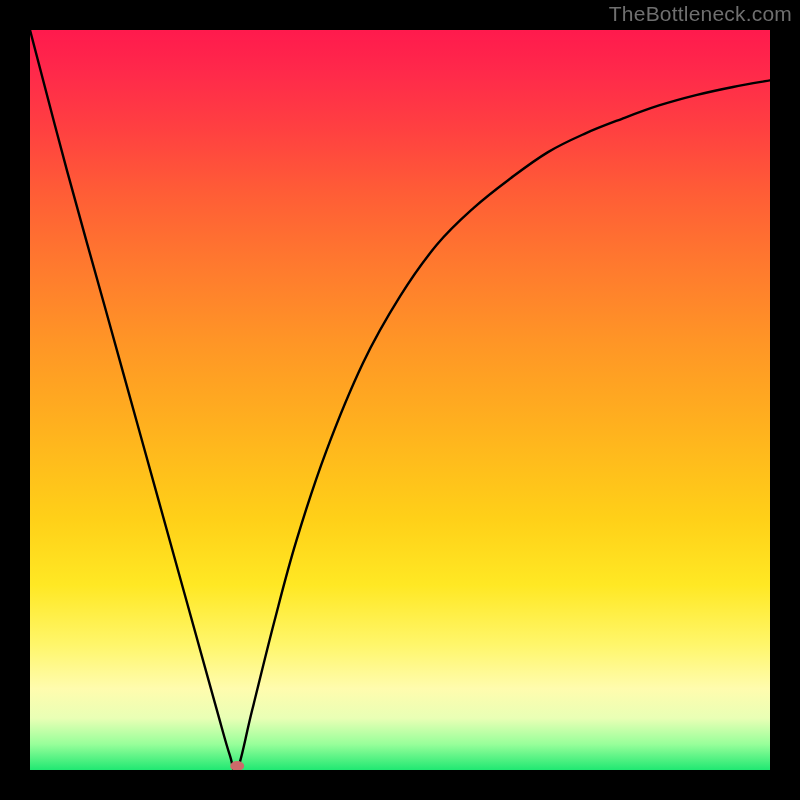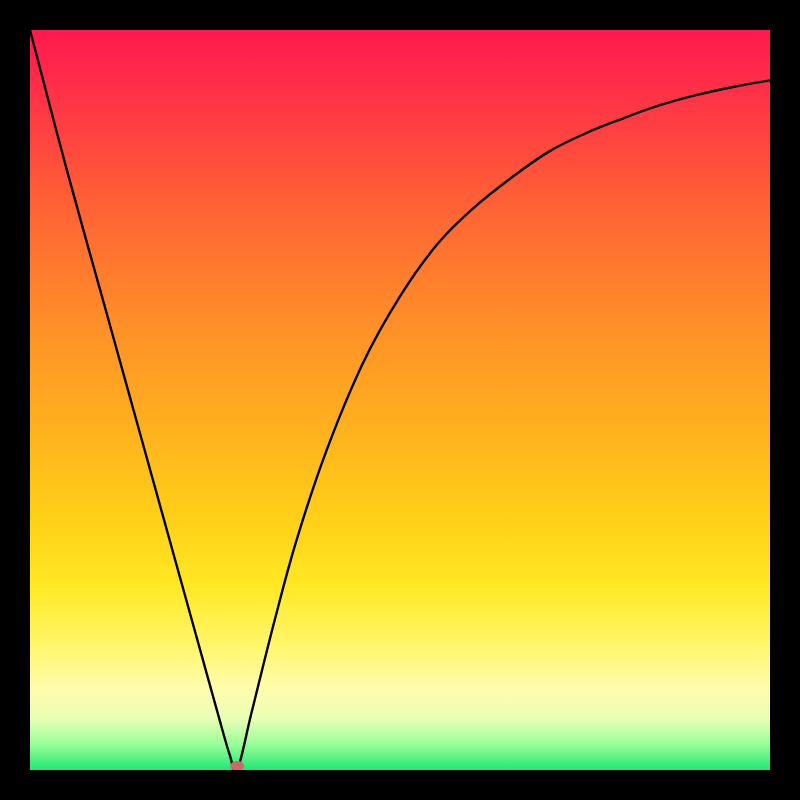--- a/index.html
+++ b/index.html
@@ -84,6 +84,7 @@
       <ellipse id="min-dot" class="min-dot" cx="207.20000000000002" cy="736" rx="7" ry="5"></ellipse>
     </svg>
   </div>
+  <div class="attribution">TheBottleneck.com</div>
 </div>
 
 </body></html>

